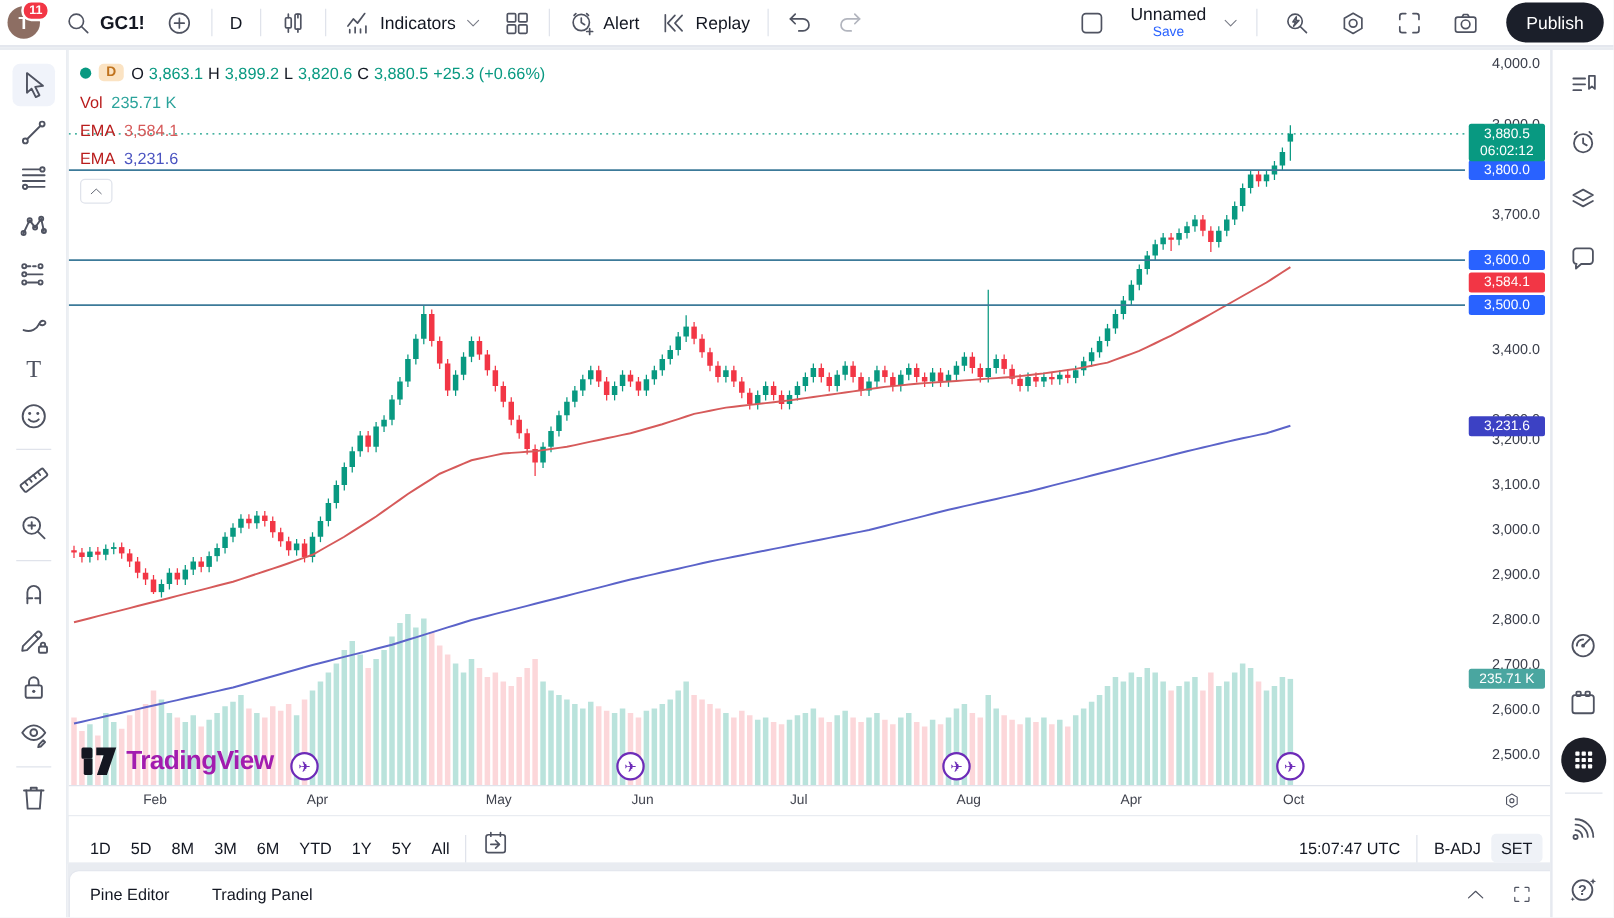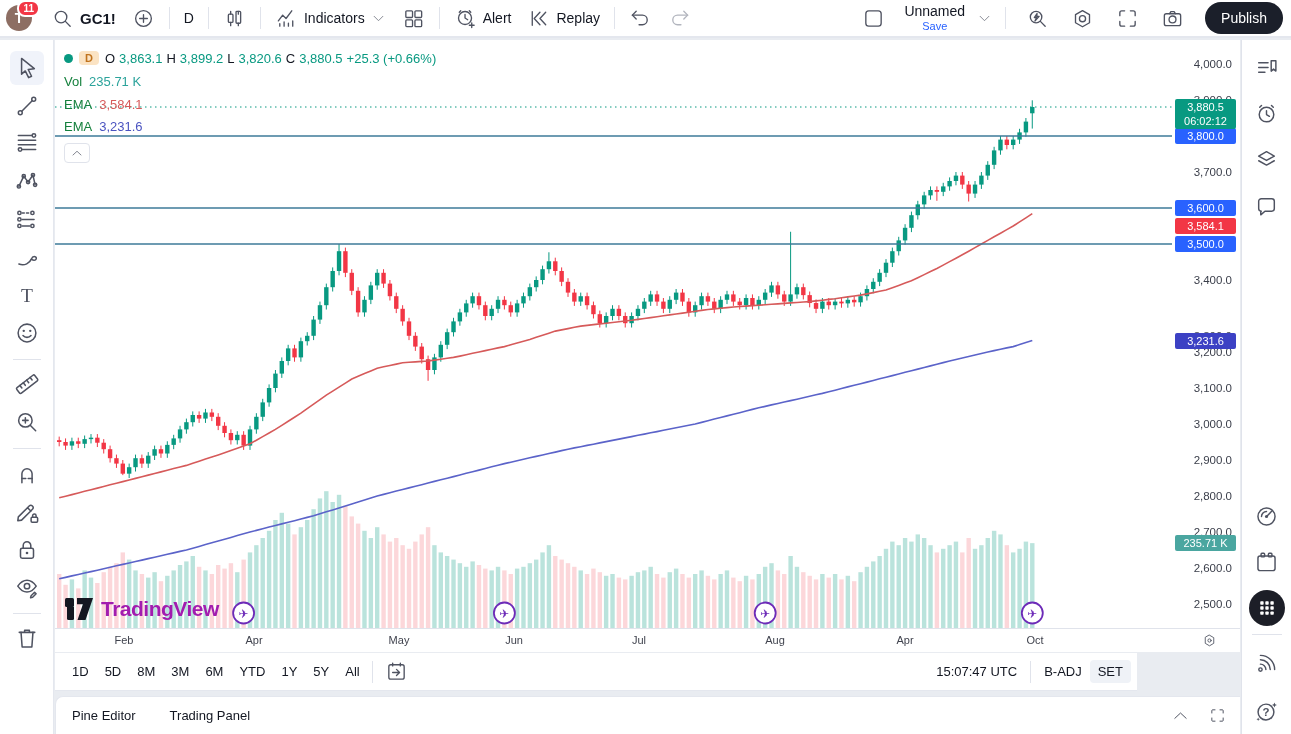--- a/index.html
+++ b/index.html
@@ -962,7 +962,7 @@
         </svg>
       </span>
   </div>
-<span class="tick-lbl" style="top: 24px; text-align: right;">4,000.0</span>
+<span class="tick-lbl" style="top: 11px; text-align: right;">4,000.0</span>
     <span class="tick-lbl" style="top: 60px;">3,900.0</span>
     <span class="tick-lbl" style="top: 96px;">3,800.0</span>
     <span class="tick-lbl" style="top: 132px;">3,700.0</span>

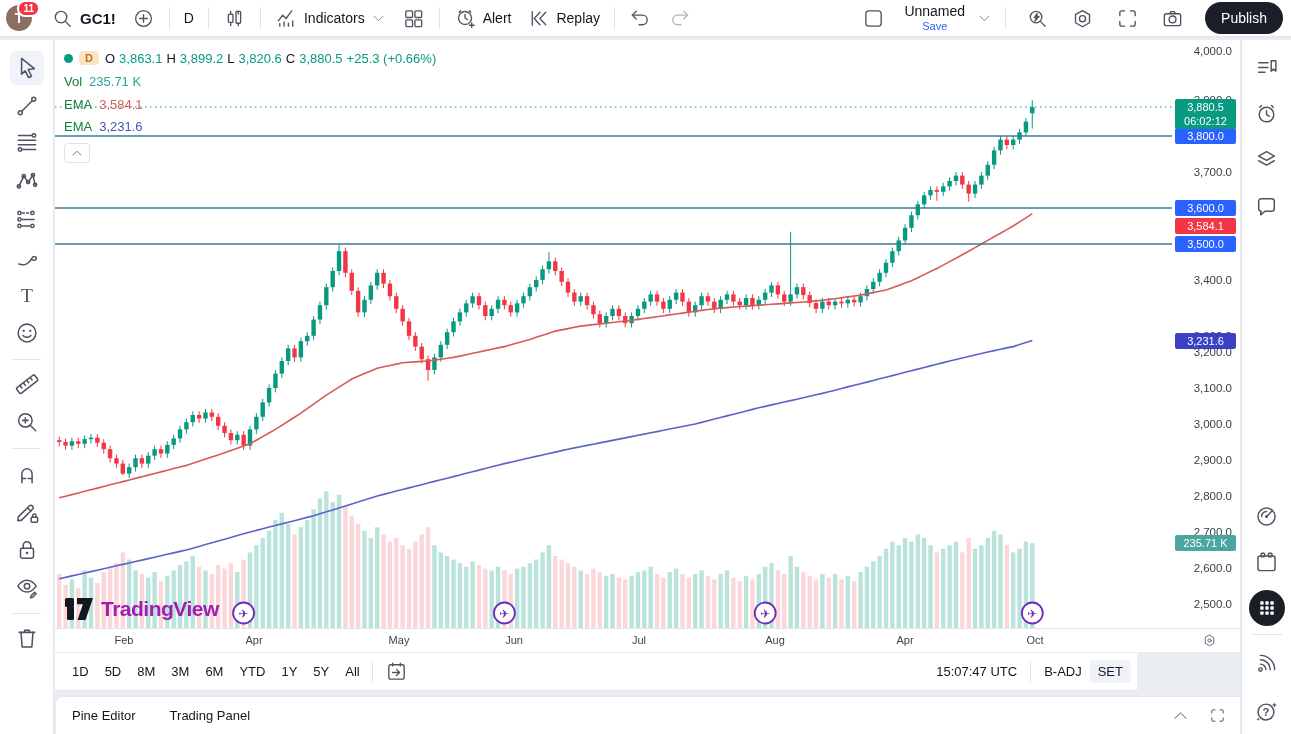--- a/index.html
+++ b/index.html
@@ -70,7 +70,7 @@
   .ohlc .k { color:#131722; }
   .ohlc .v { color:#089981;text-align:right; }
   .lg-row { display:flex; gap:7px; align-items:center; margin-top:6.5px; height:16px; }
-  .lg-row .lbl { color:#15803d; }
+  .lg-row .lbl { color:#b91c1c; }
   .val-teal { color:#2ba39b; }
   .collapse-btn { margin-top:8px; width:26px; height:20px; border:1px solid #e0e3eb; background:#fff; border-radius:4px;
                   display:flex; align-items:center; justify-content:center; cursor:pointer; color:#787b86; }

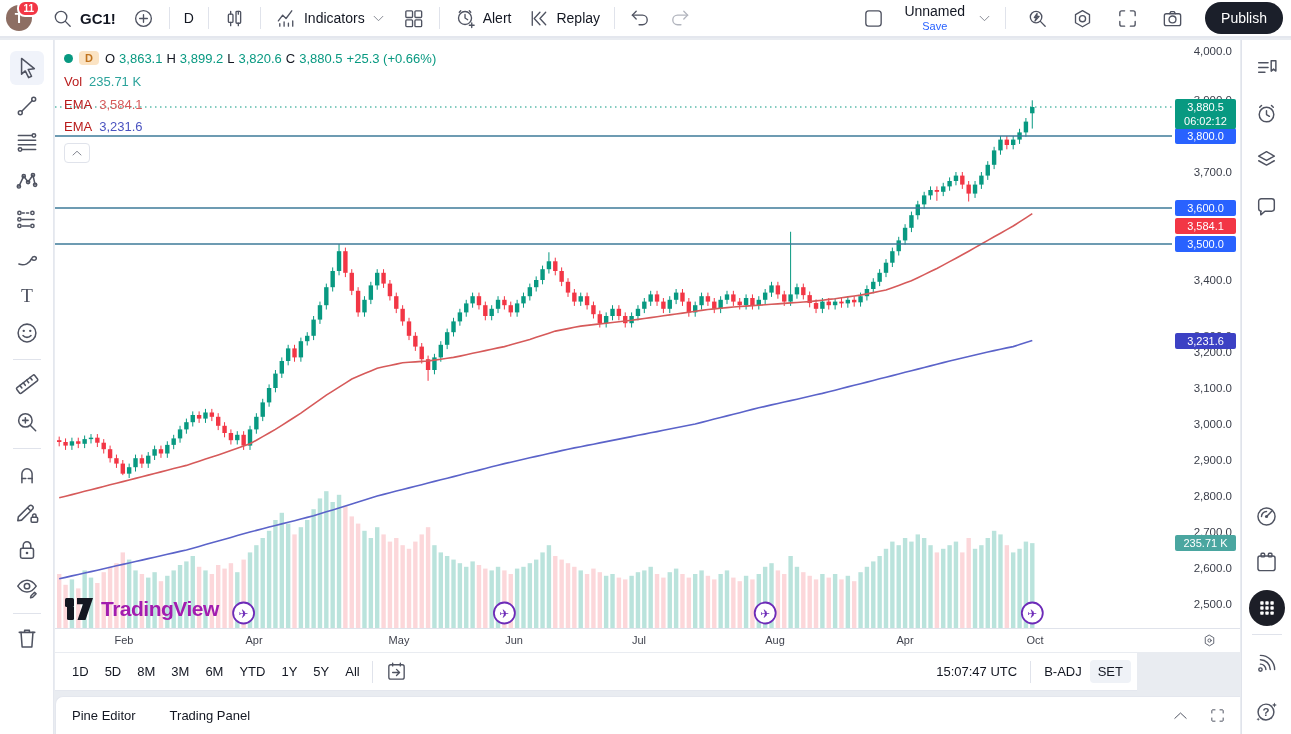--- a/index.html
+++ b/index.html
@@ -81,8 +81,8 @@
   .watermark .wm-txt { font-size:21px; font-weight:bold; color:#a21caf; letter-spacing:-0.5px; }
 
   
-  .tf-bar { position:absolute; left:55px; top:653px; width:1082px; height:38px; background:#fff;
-            border-bottom:1px solid #e4e7ee; display:flex; align-items:center; z-index:8; }
+  .tf-bar { position:absolute; left:55px; top:653px; width:1185px; height:38px; background:#fff;
+            border-bottom:1px solid #e4e7ee; display:flex; align-items:flex-end; z-index:8; }
   .tf-left { display:flex; align-items:center; gap:2px; padding-left:10px; }
   .range-btn { font-size:13px; color:#131722; padding:4px 7px; border-radius:4px; cursor:pointer; background:none; border:none;
                font-family:"Liberation Sans",sans-serif; }

